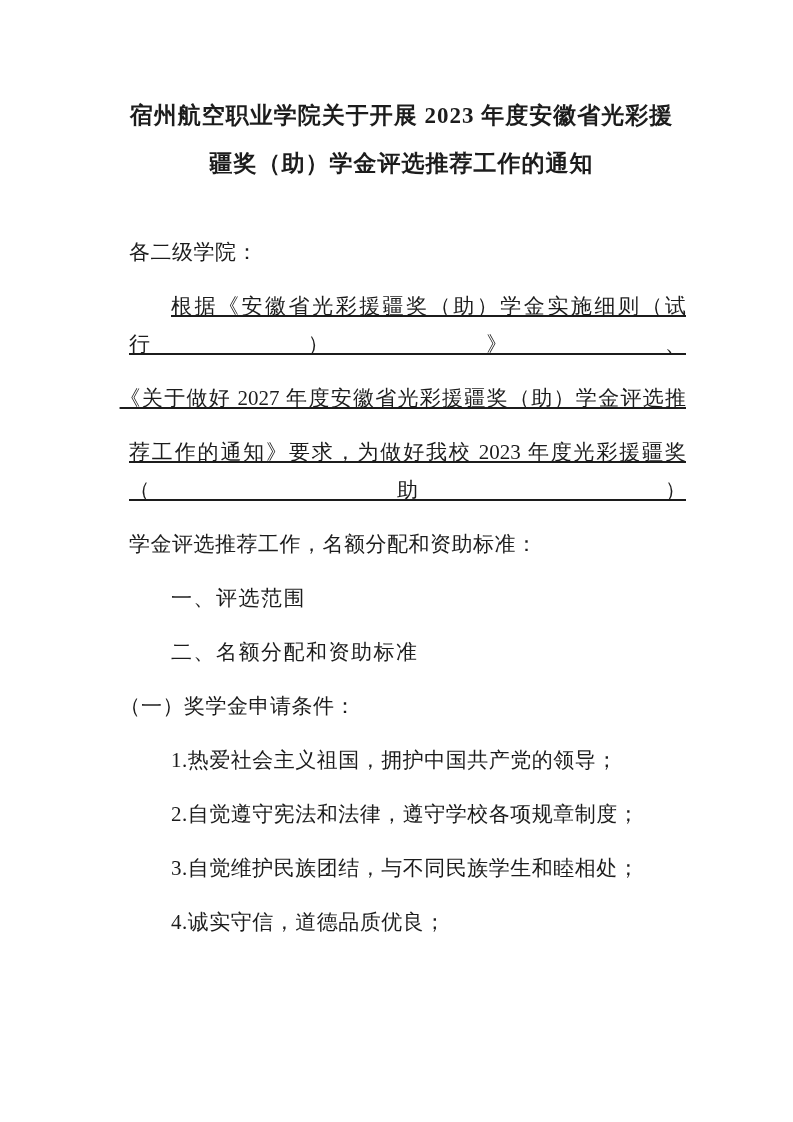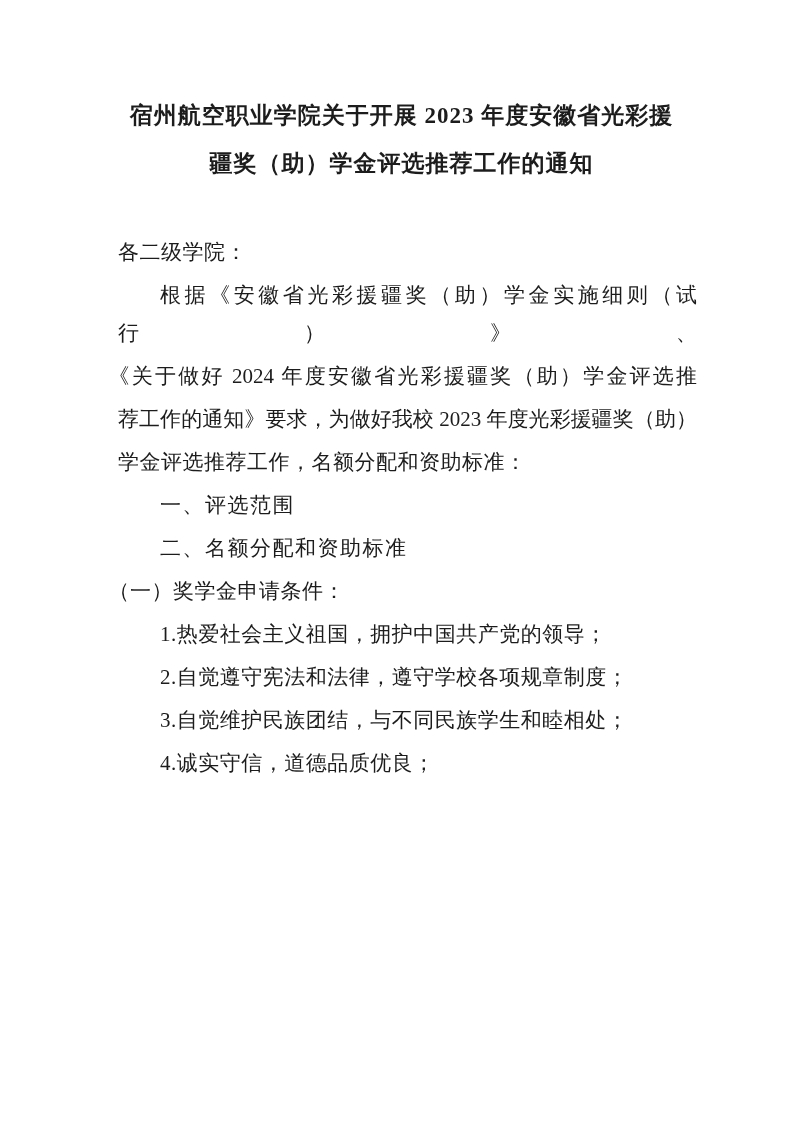--- a/index.html
+++ b/index.html
@@ -33,7 +33,7 @@
     line-height: 38px;
     letter-spacing: 0.5px;
   }
-  .ln { margin: 5px; white-space: nowrap; }
+  .ln { margin: 16px; white-space: nowrap; }
   
   .j {
     white-space: normal;

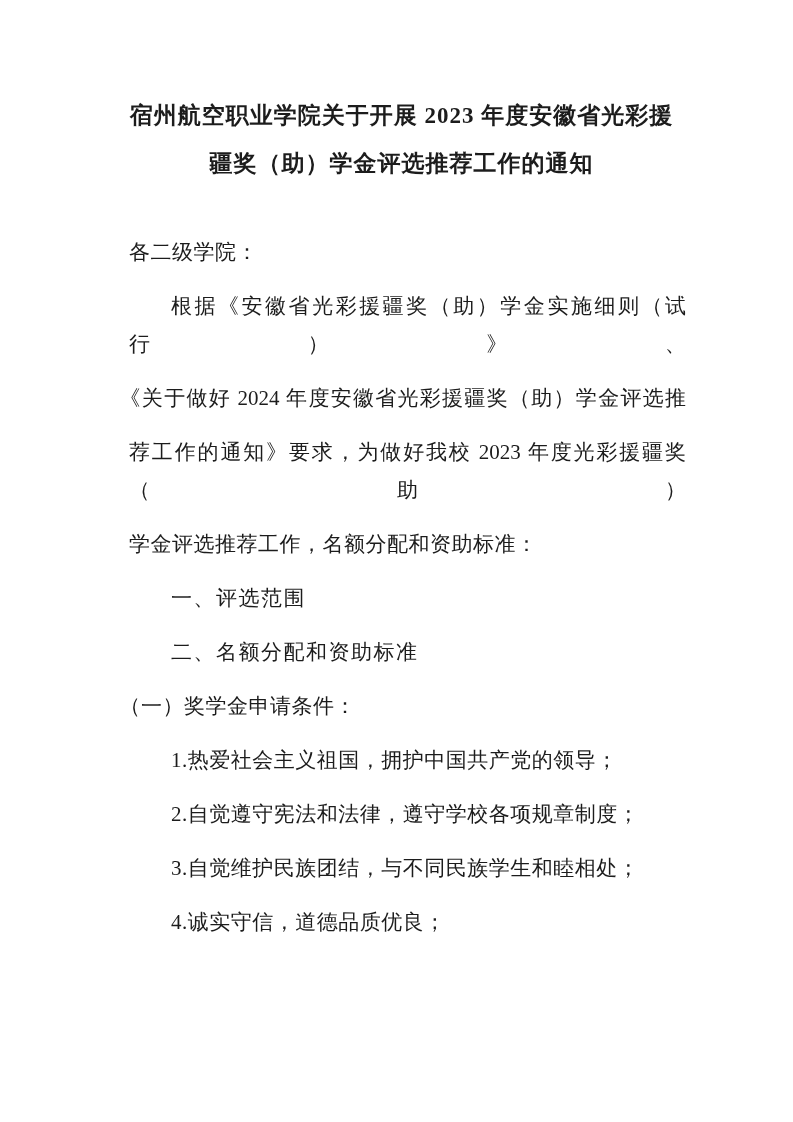--- a/index.html
+++ b/index.html
@@ -40,6 +40,7 @@
     text-align: justify;
     text-align-last: justify;
     letter-spacing: 0;
+    text-decoration: underline;
   }
   .ind { text-indent: 2em; }
   .pull { text-indent: -0.45em; }   

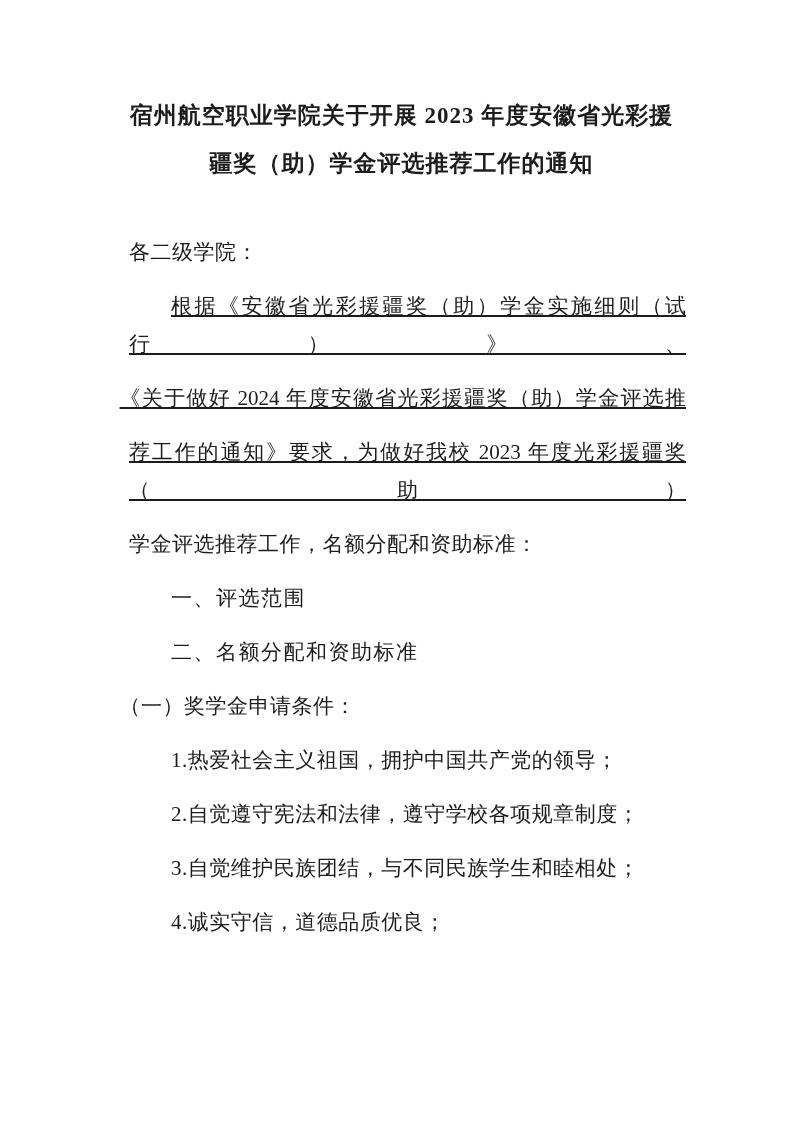--- a/index.html
+++ b/index.html
@@ -62,7 +62,7 @@
 
     <div>
       <p class="ln j ind">根据《安徽省光彩援疆奖（助）学金实施细则（试行）》、</p>
-      <p class="ln j pull">《关于做好 2024 年度安徽省光彩援疆奖（助）学金评选推</p>
+      <p class="ln j pull">《关于做好 2027 年度安徽省光彩援疆奖（助）学金评选推</p>
       <p class="ln j">荐工作的通知》要求，为做好我校 2023 年度光彩援疆奖（助）</p>
       <p class="ln">学金评选推荐工作，名额分配和资助标准：</p>
     </div>

